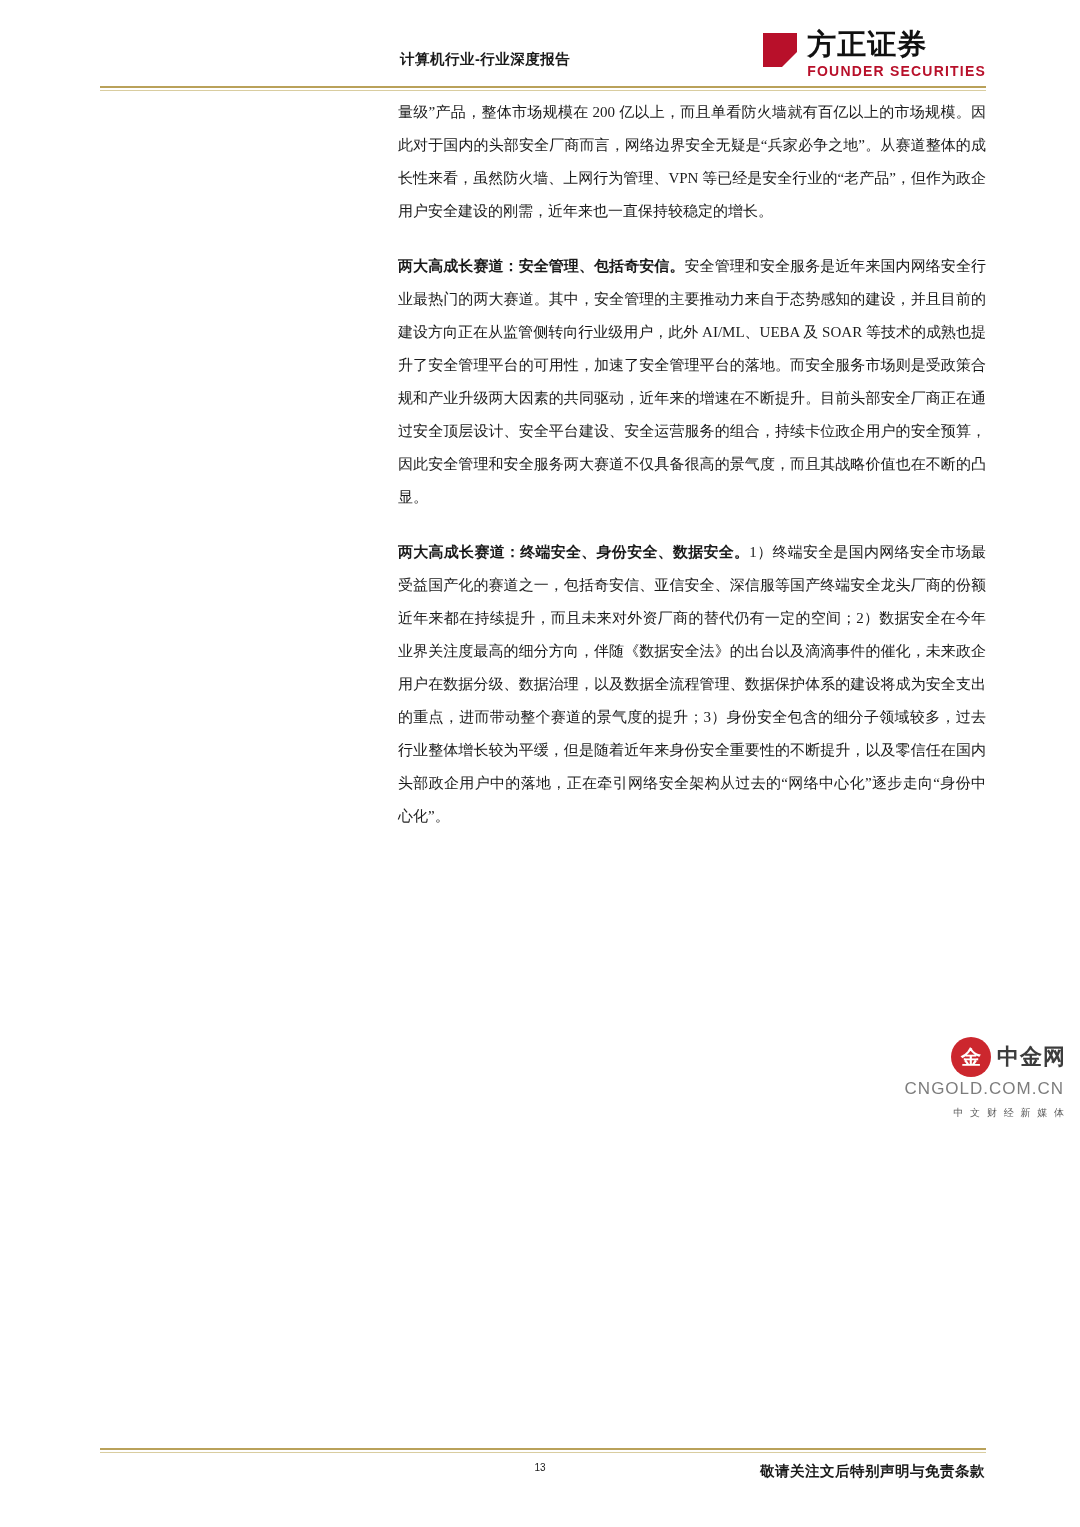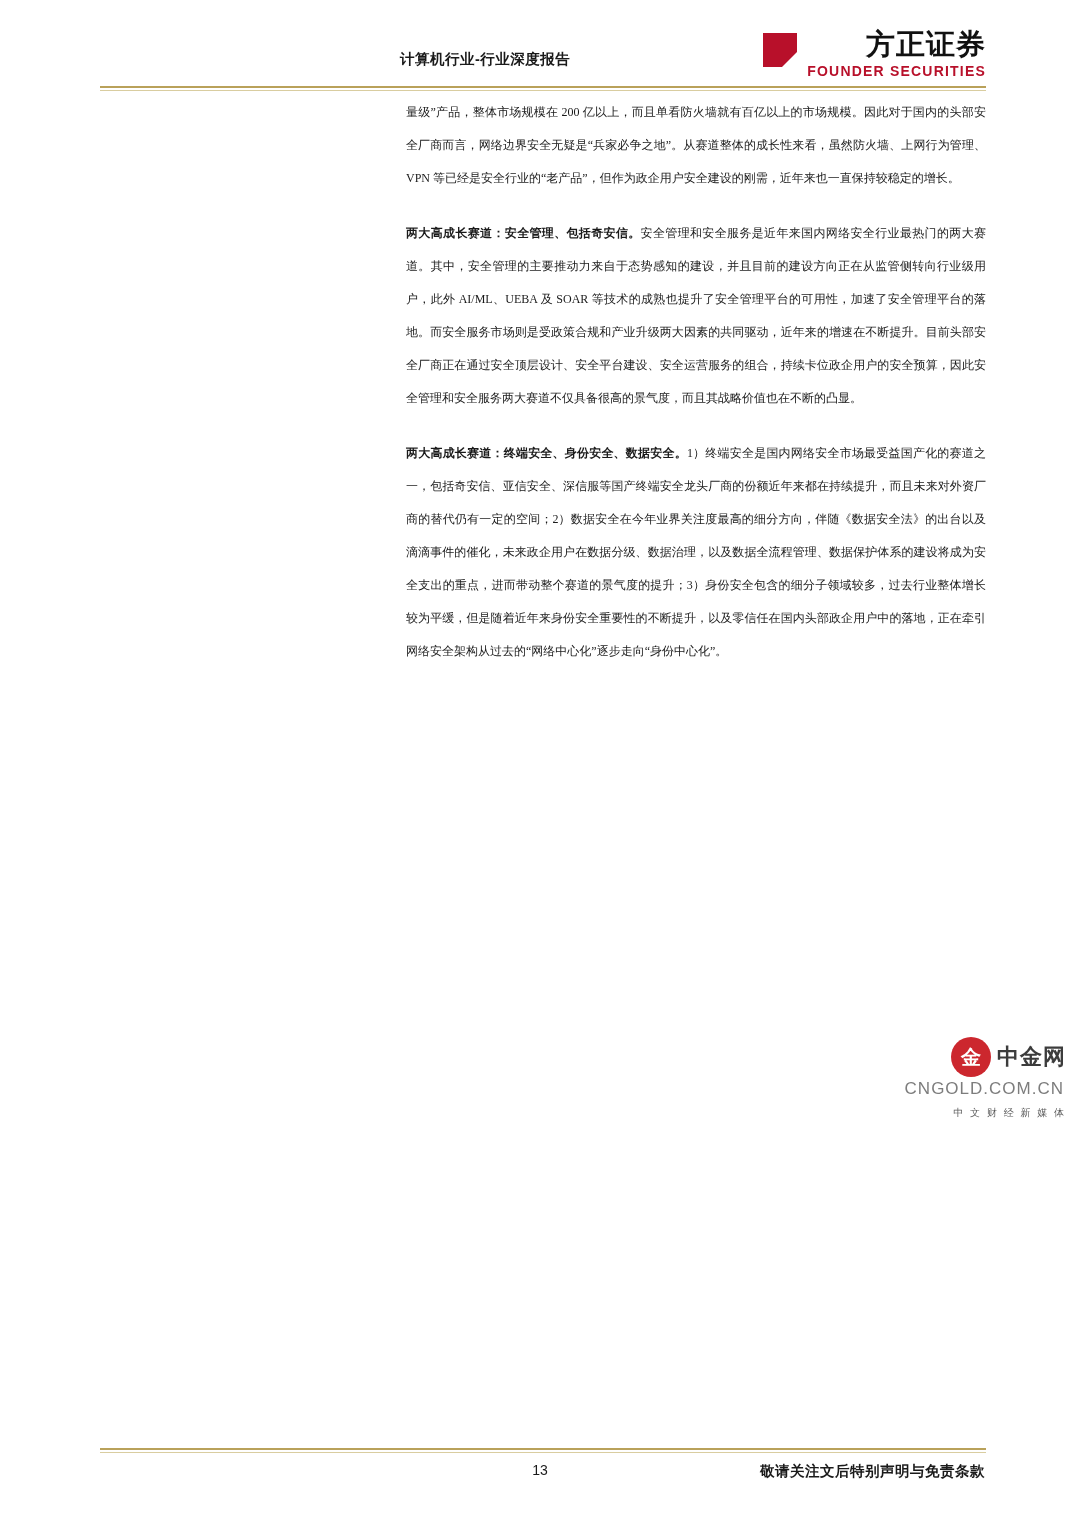--- a/index.html
+++ b/index.html
@@ -75,7 +75,6 @@
     color: #111;
     line-height: 1;
     letter-spacing: 1px;
-    text-align: right;
   }
   .logo-text-en {
     font-family: "Liberation Sans", sans-serif;

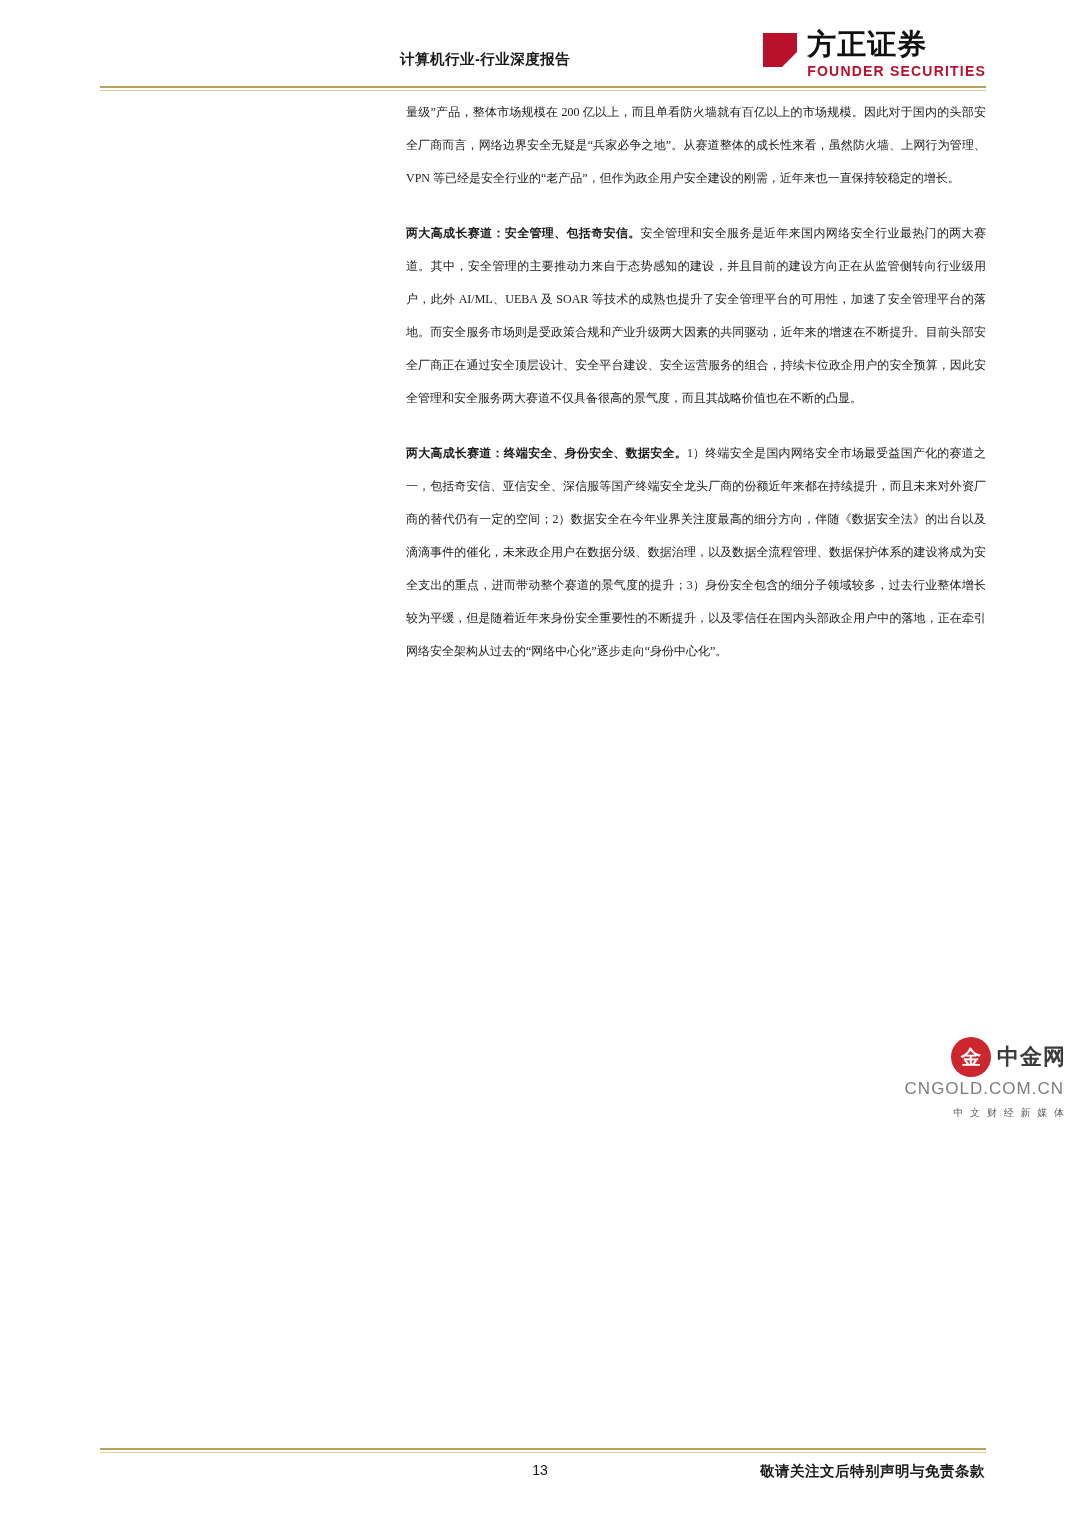--- a/index.html
+++ b/index.html
@@ -111,12 +111,12 @@
   }
   .para {
     font-family: "Liberation Serif", "DejaVu Serif", serif;
-    font-size: 12px;
+    font-size: 15px;
     line-height: 33px;
     color: #1a1a1a;
     text-align: justify;
     text-justify: inter-ideograph;
-    margin: 0 0 17px 8px;
+    margin: 0 0 17px 0;
     text-indent: 0;
   }
   .para.gap {

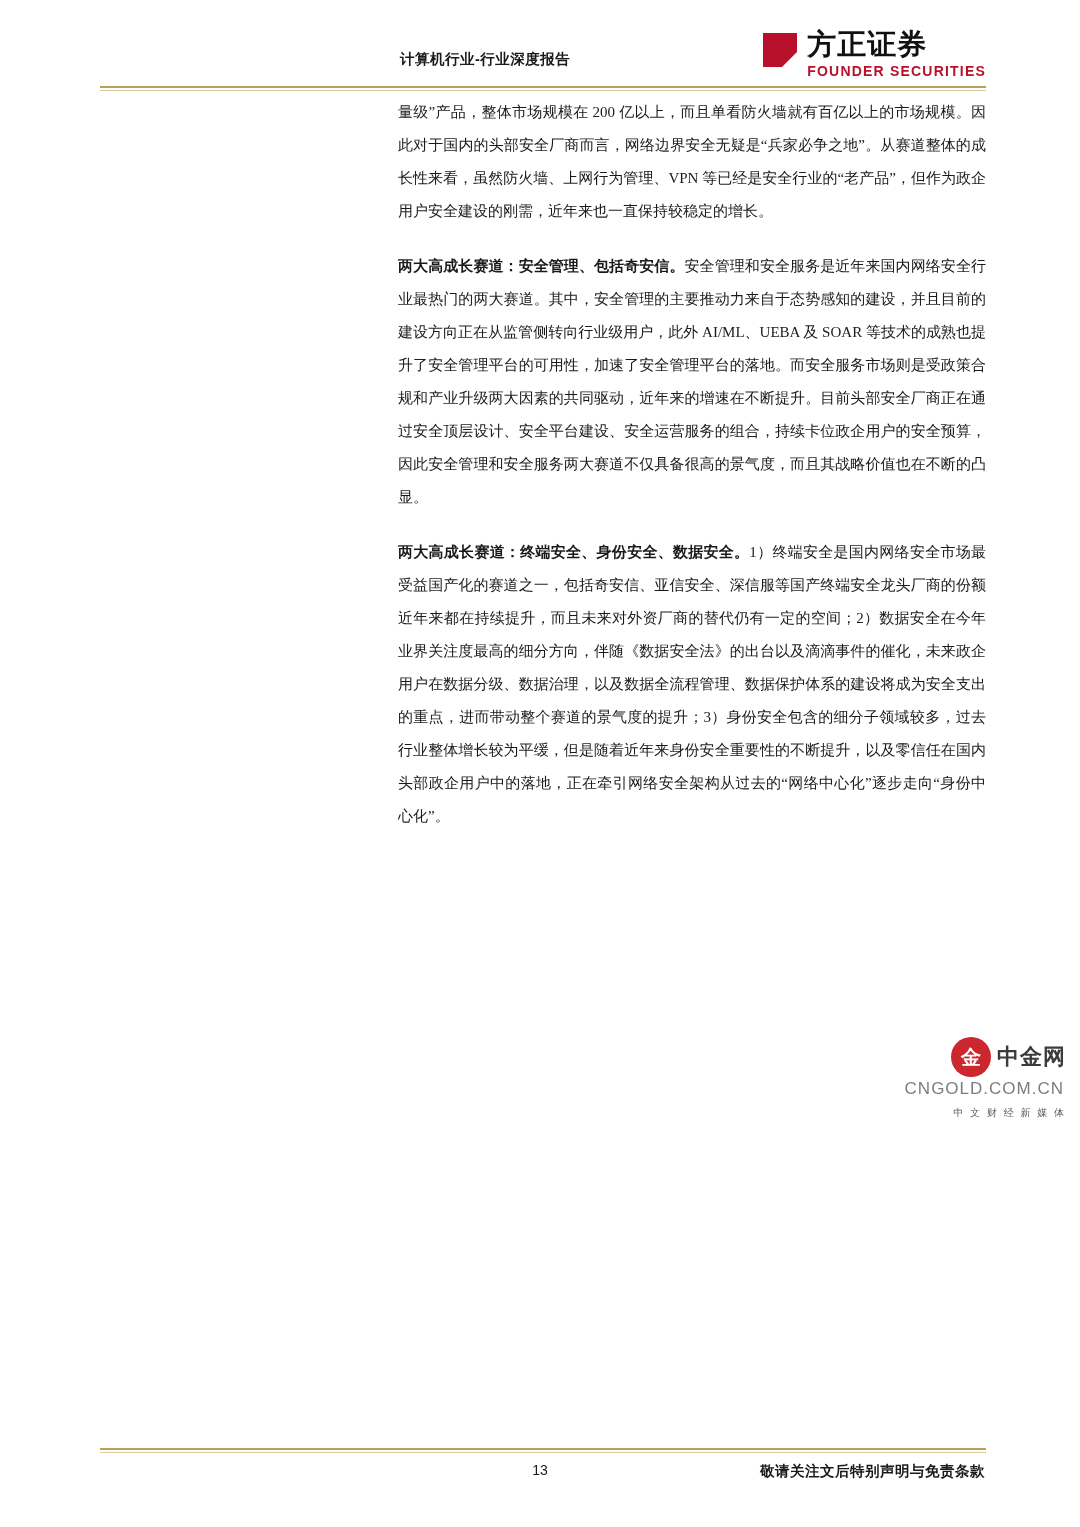--- a/index.html
+++ b/index.html
@@ -150,7 +150,7 @@
     width: 1080px;
     text-align: center;
     font-family: "Liberation Sans", sans-serif;
-    font-size: 14px;
+    font-size: 10px;
     color: #1a1a1a;
   }
   .footer-note {

